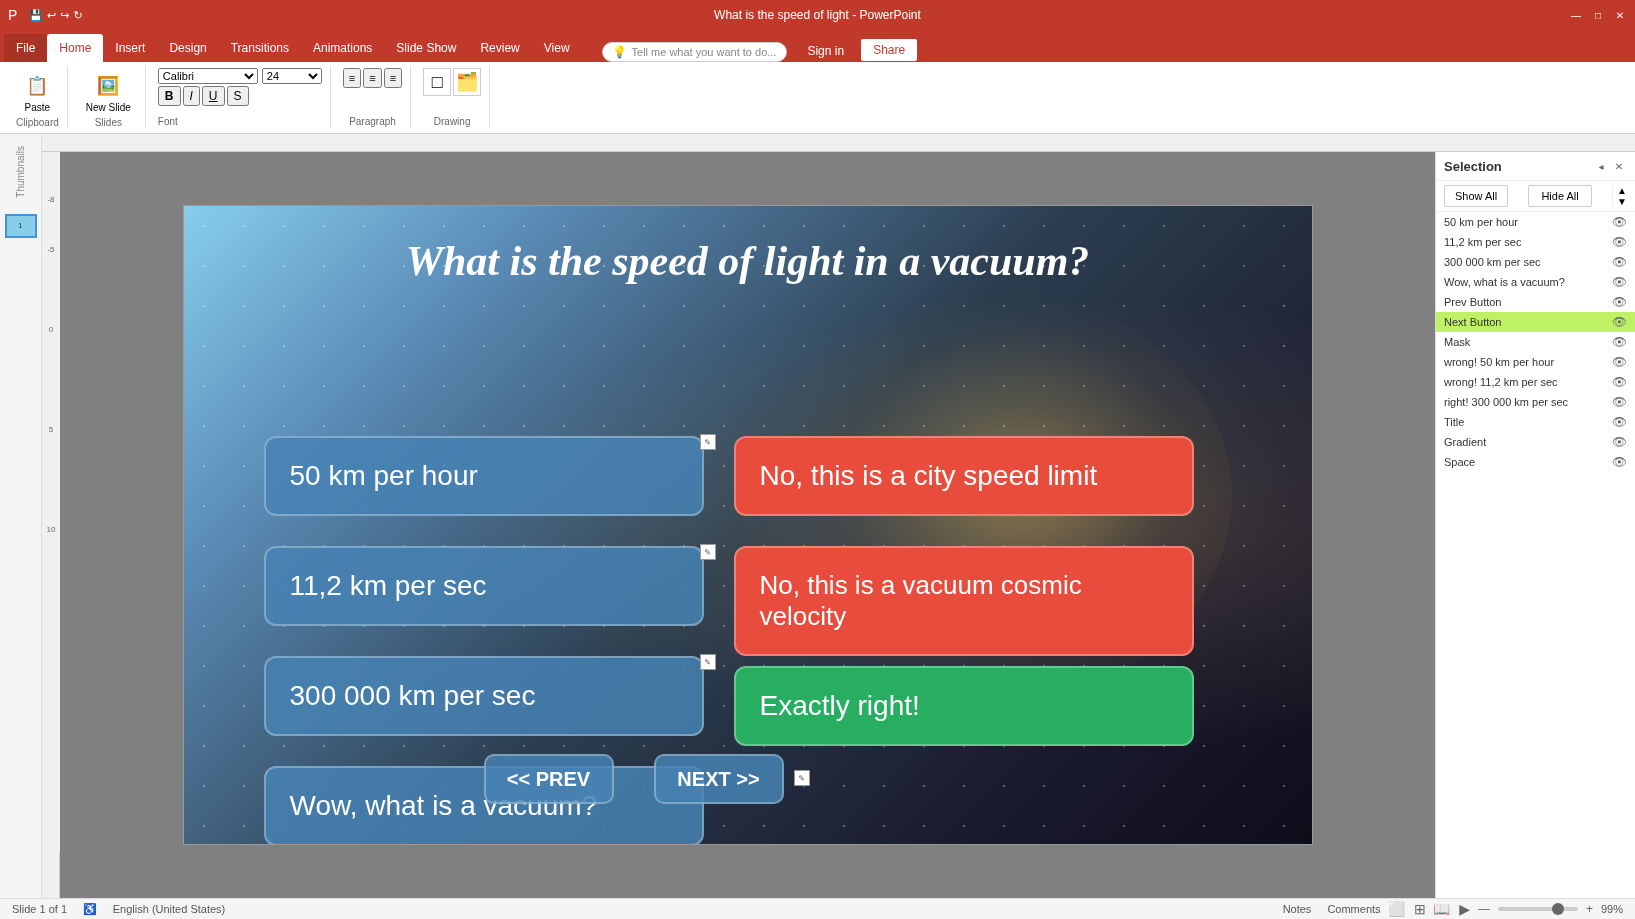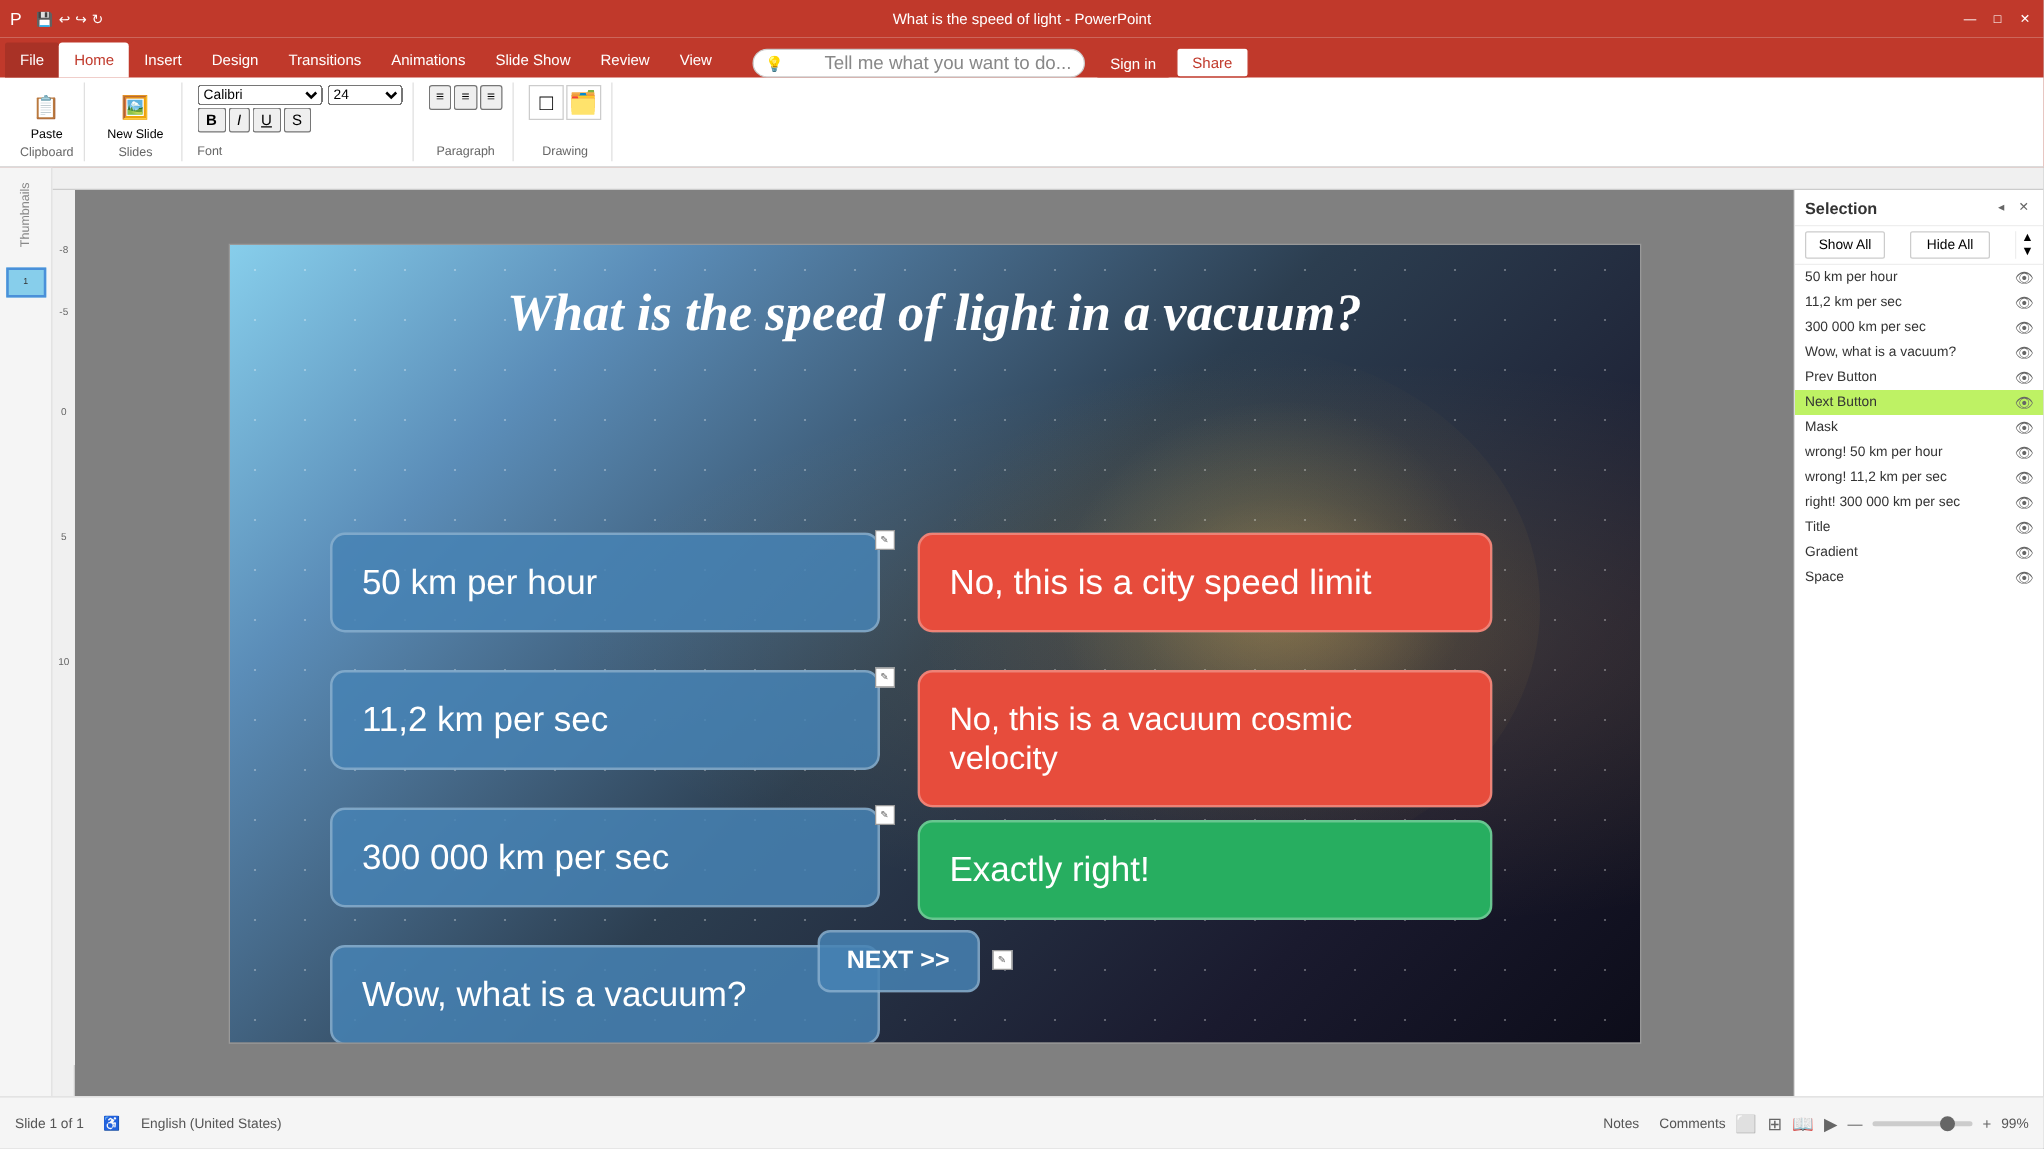--- a/index.html
+++ b/index.html
@@ -126,7 +126,7 @@
     <div class="ribbon-tab">View</div>
     <div class="tell-me" style="margin-left: 20px; background:white;">
       <span style="color:#888; font-size:12px;">💡</span>
-      <span style="font-size:15px; color:#888;margin-left:28px;">Tell me what you want to do...</span>
+      <span style="font-size:11px; color:#888;">Tell me what you want to do...</span>
     </div>
     <button class="sign-in-btn" style="margin-left:8px;">Sign in</button>
     <button class="share-btn" style="margin-left:4px; background:white;">Share</button>

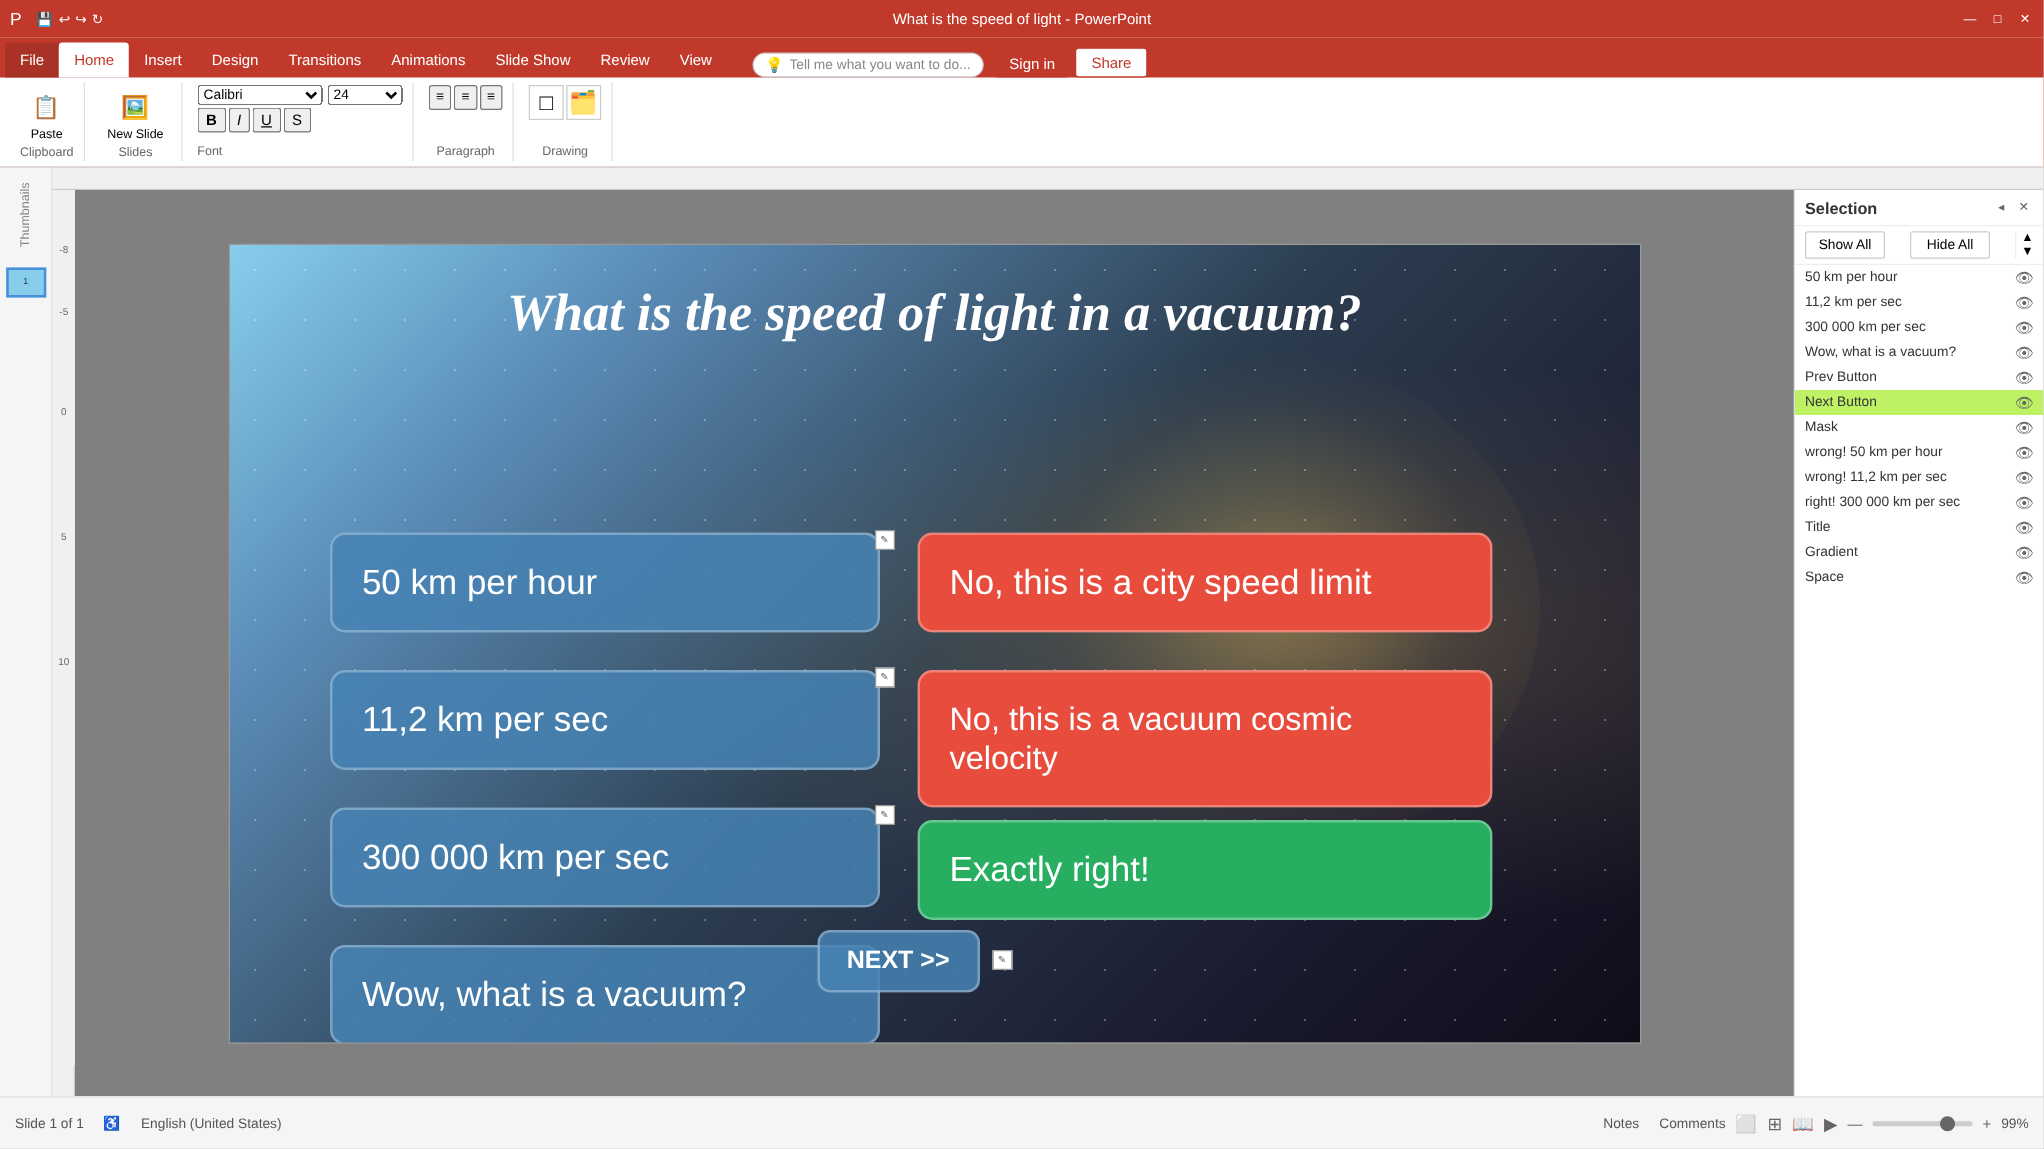--- a/index.html
+++ b/index.html
@@ -250,6 +250,9 @@
             <span>Exactly right!</span>
           </div>
 
+          <div class="nav-btn prev-btn">
+            <span>&lt;&lt; PREV</span>
+          </div>
           <div class="drag-handle" style="bottom: 58px; left: 610px;">✎</div>
           <div class="nav-btn next-btn">
             <span>NEXT &gt;&gt;</span>

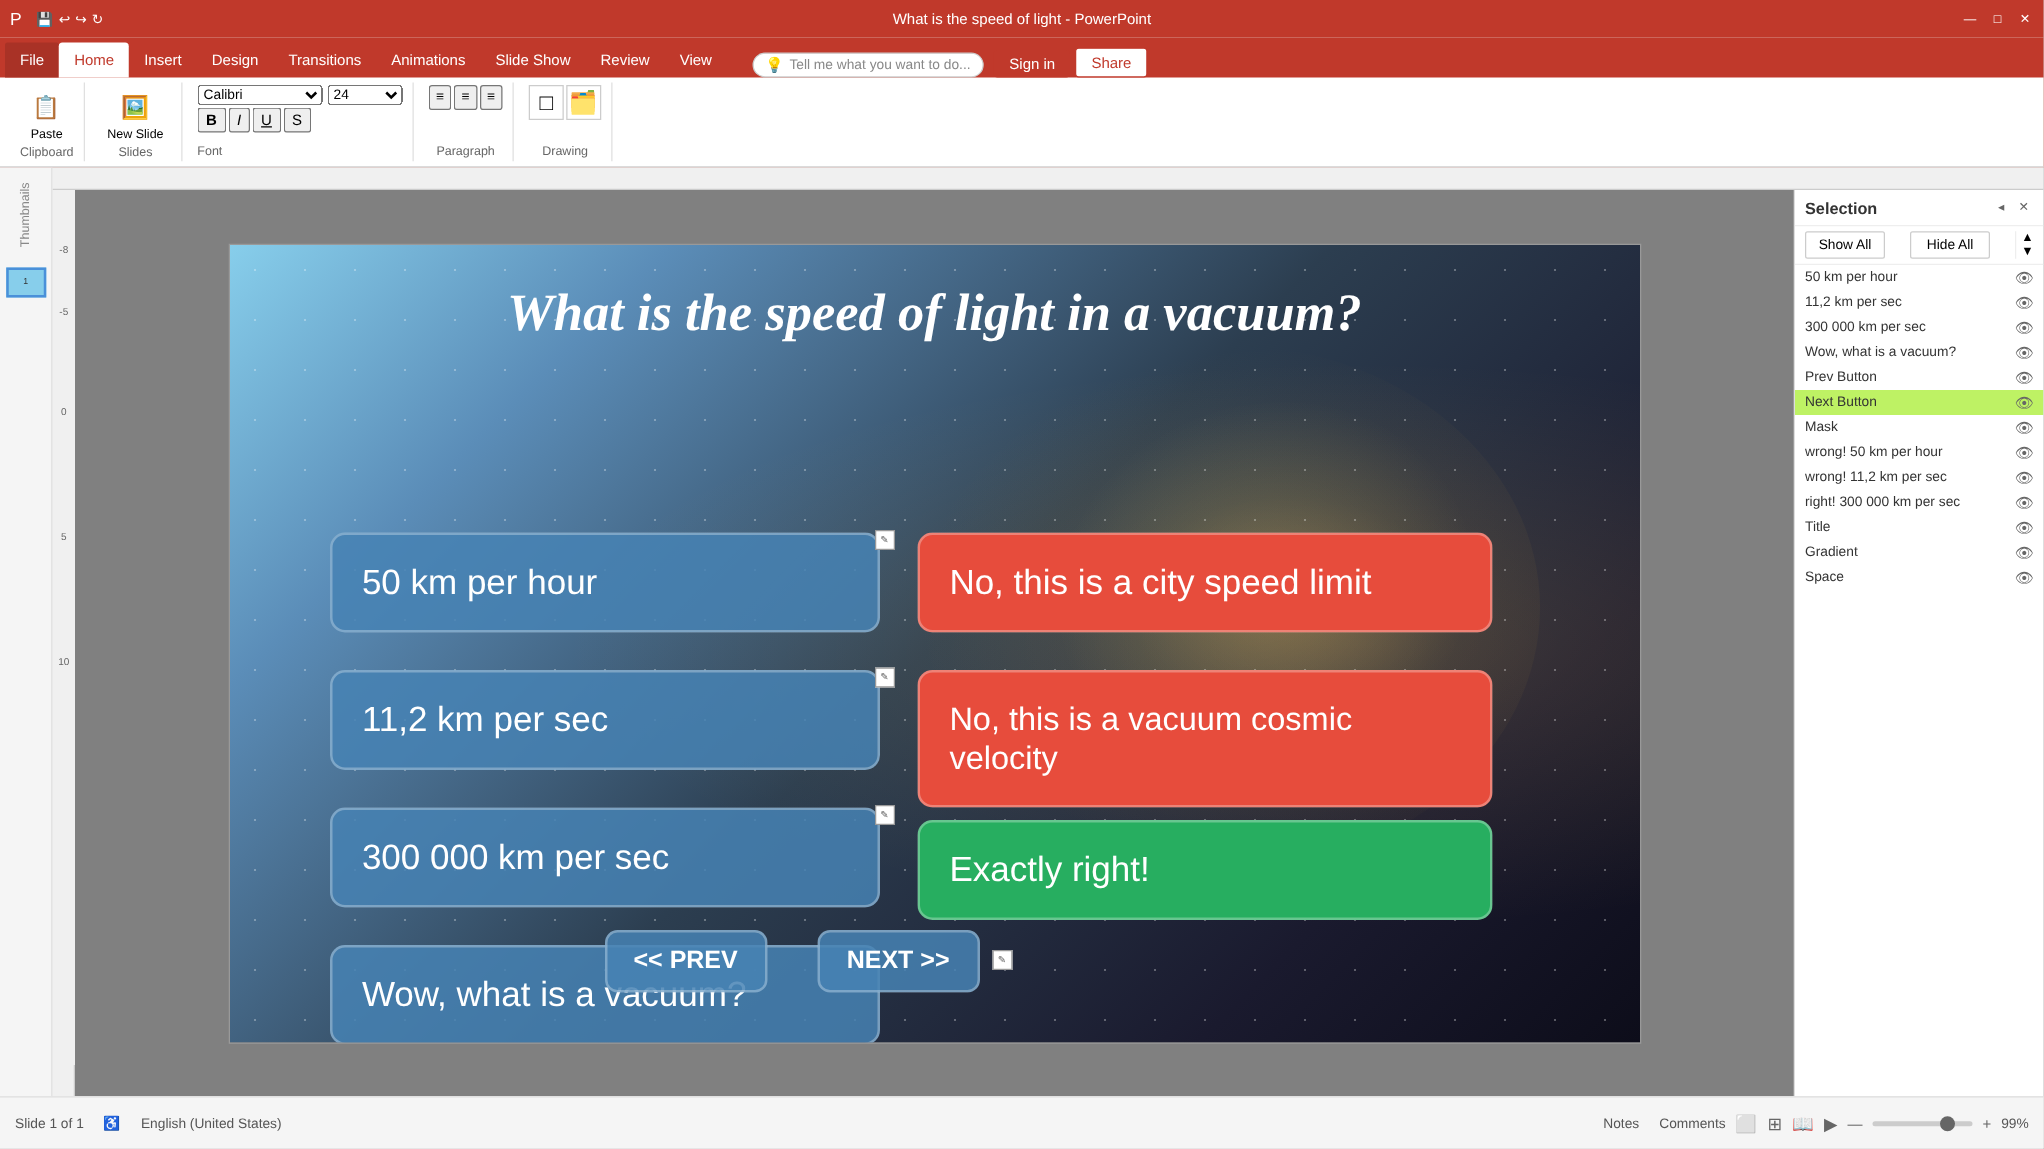--- a/index.html
+++ b/index.html
@@ -88,7 +88,7 @@
     .panel-item-eye { color: #666; font-size: 12px; margin-left: 4px; }
 
     
-    .status-bar { height: 42px; background: #f5f5f5; border-top: 1px solid #ddd; display: flex; align-items: center; padding: 0 12px; font-size: 11px; color: #555; gap: 16px; flex-shrink: 0; }
+    .status-bar { height: 21px; background: #f5f5f5; border-top: 1px solid #ddd; display: flex; align-items: center; padding: 0 12px; font-size: 11px; color: #555; gap: 16px; flex-shrink: 0; }
     .status-right { margin-left: auto; display: flex; align-items: center; gap: 8px; }
     .zoom-slider { width: 80px; height: 4px; background: #ccc; border-radius: 2px; position: relative; cursor: pointer; }
     .zoom-thumb { position: absolute; top: -4px; left: 75%; width: 12px; height: 12px; background: #666; border-radius: 50%; transform: translateX(-50%); }

